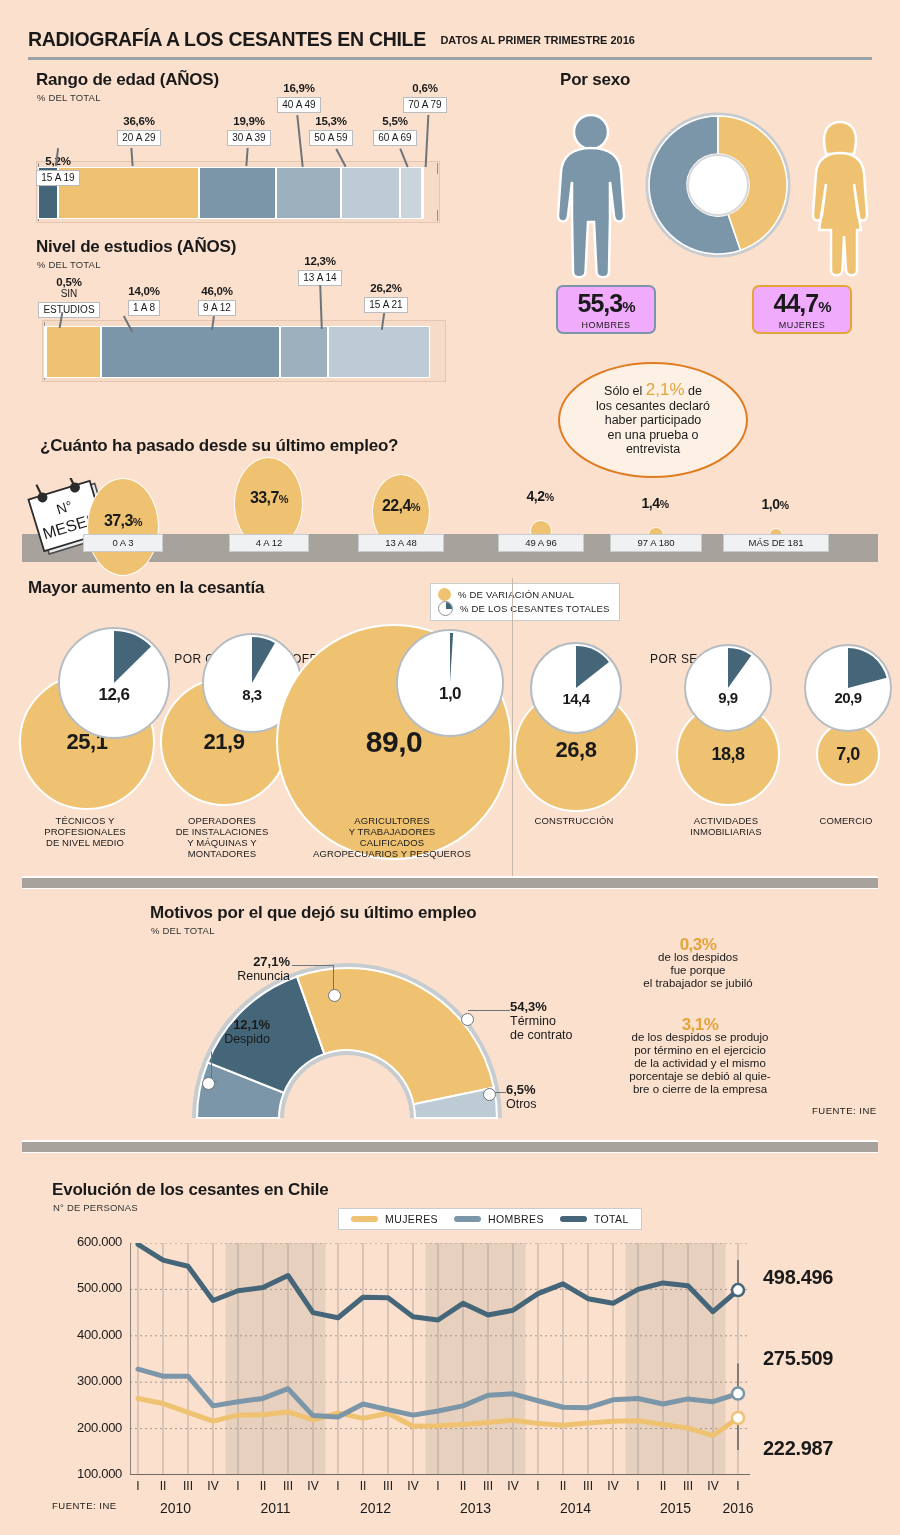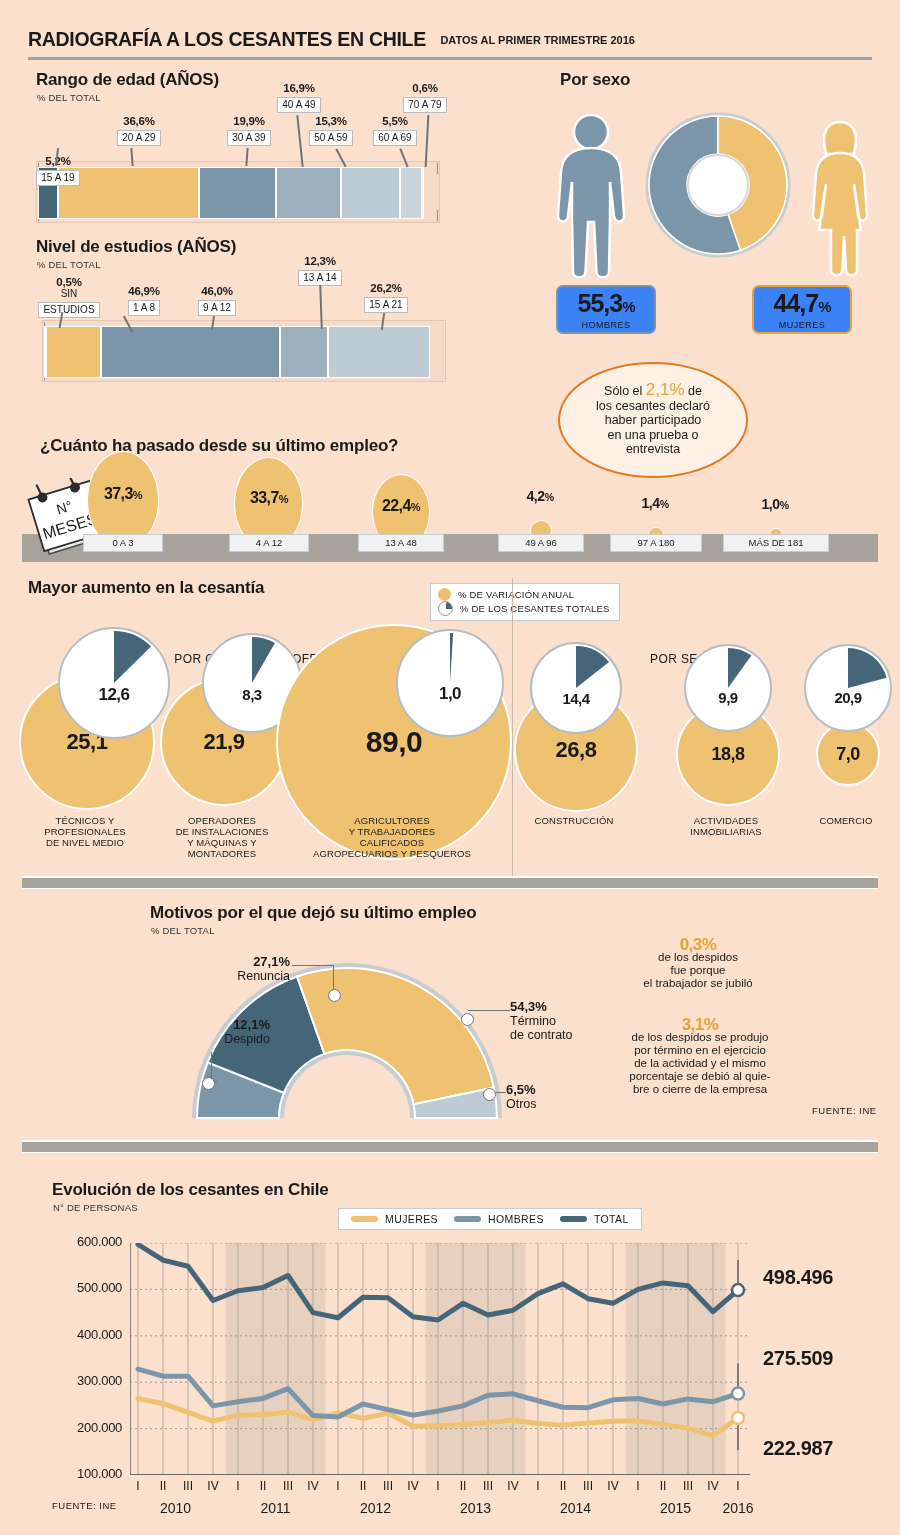--- a/index.html
+++ b/index.html
@@ -192,7 +192,7 @@
 <div class="leader abs" style="left:60px;top:312px;width:1.5px;height:16px;transform:rotate(10deg);"></div>
 
 <div class="callout" style="left:110px;top:285px;width:68px;">
-  <div class="pct">46,9%</div>
+  <div class="pct">14,0%</div>
   <div class="rng">1 A 8</div>
 </div>
 <div class="leader abs" style="left:127px;top:315px;width:1.5px;height:18px;transform:rotate(-28deg);"></div>

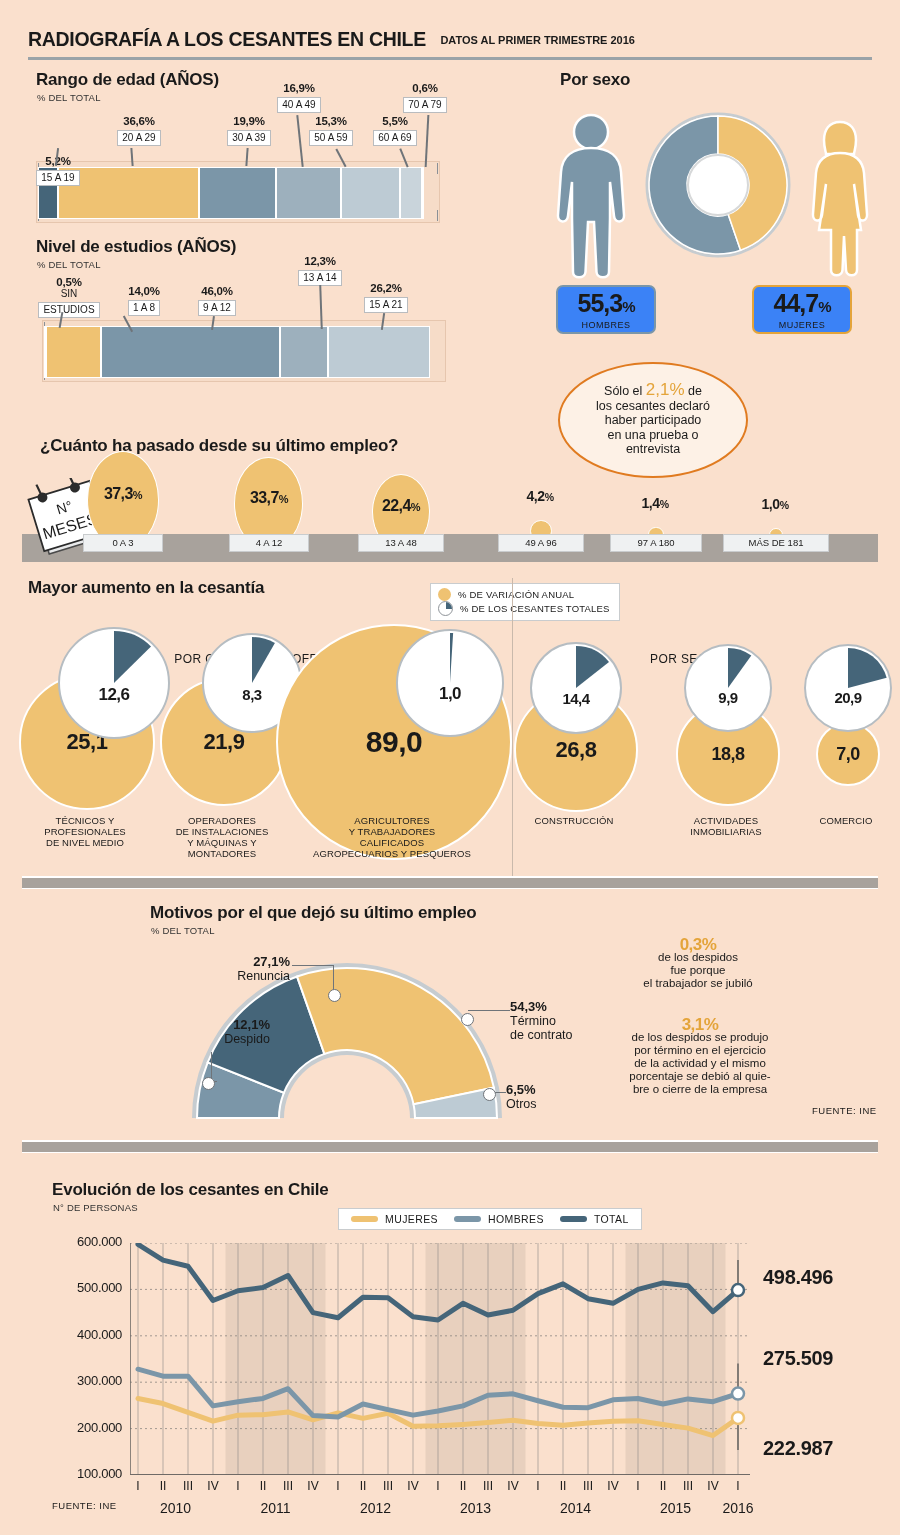--- a/index.html
+++ b/index.html
@@ -33,7 +33,7 @@
   .leader{position:absolute;background:#6f7479;}
 
   
-  .pillbox{position:absolute;background:#3b82f6;border-radius:7px;text-align:center;padding:3px 0 2px 0;}
+  .pillbox{position:absolute;background:#f0abfc;border-radius:7px;text-align:center;padding:3px 0 2px 0;}
   .pillbox .big{font-size:25px;font-weight:bold;letter-spacing:-1px;line-height:26px;}
   .pillbox .big .pc{font-size:15px;}
   .pillbox .lbl{font-size:9px;letter-spacing:0.5px;line-height:10px;}

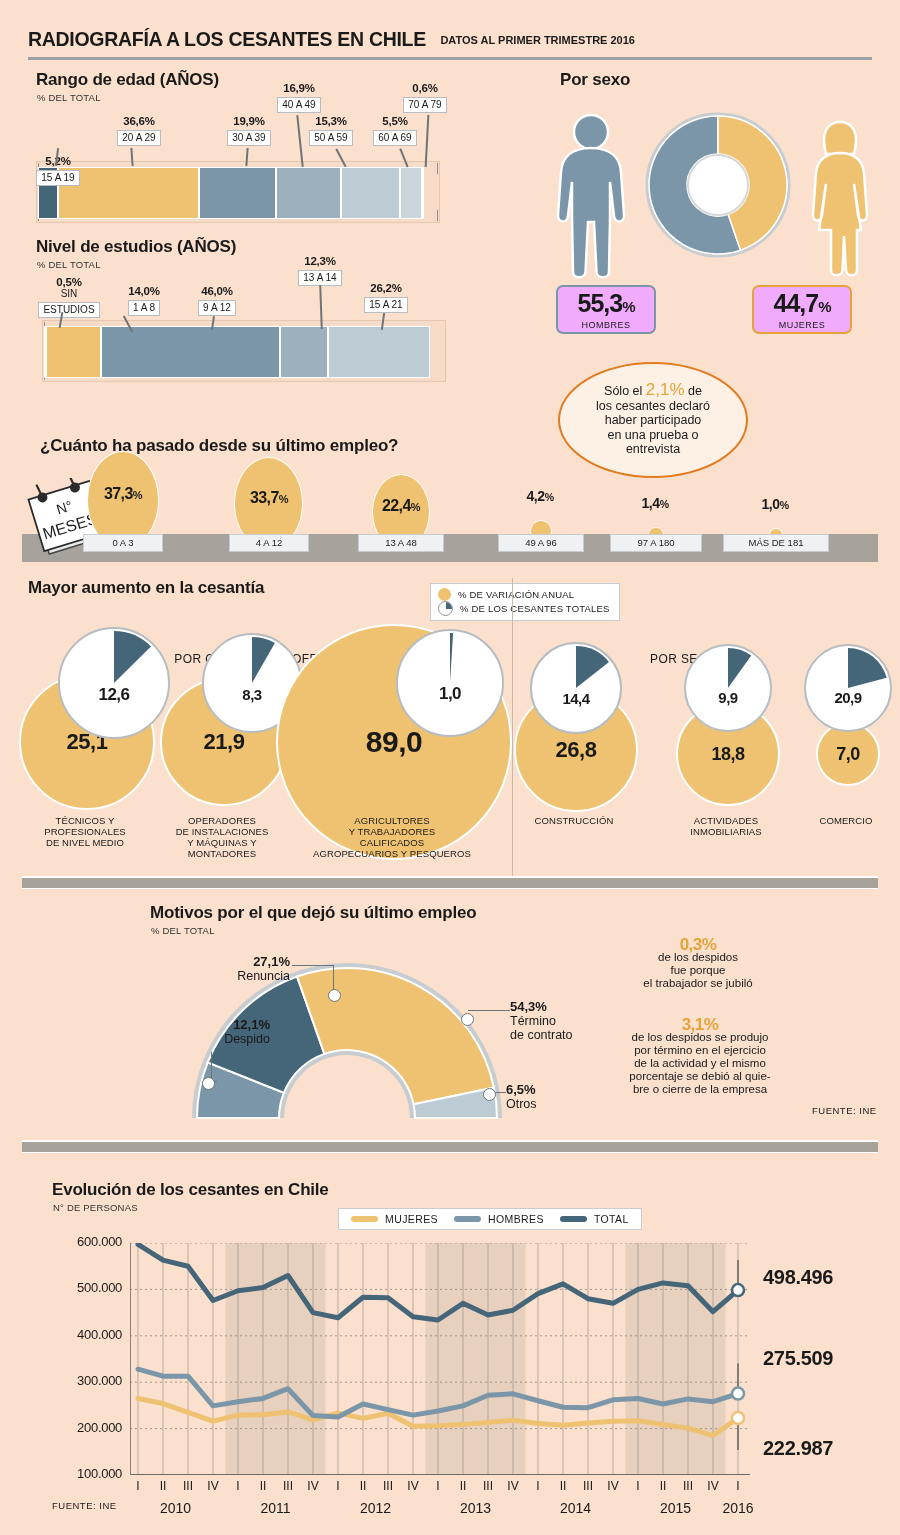--- a/index.html
+++ b/index.html
@@ -277,7 +277,7 @@
 </svg>
 
 <div id="monthsHolder">
-    <div class="mcirc" style="left: 86.7825px; top: 451px; width: 70.435px; height: 96.085px; border-radius: 50%;">
+    <div class="mcirc" style="left: 86.7825px; top: 478px; width: 70.435px; height: 96.085px; border-radius: 50%;">
       <span class="mval" style="position:relative;top:-6px;">37,3<span class="pc">%</span></span>
     </div>
     <div class="mlbl" style="left: 83px; top: 534px; width: 78px;">0 A 3</div>

